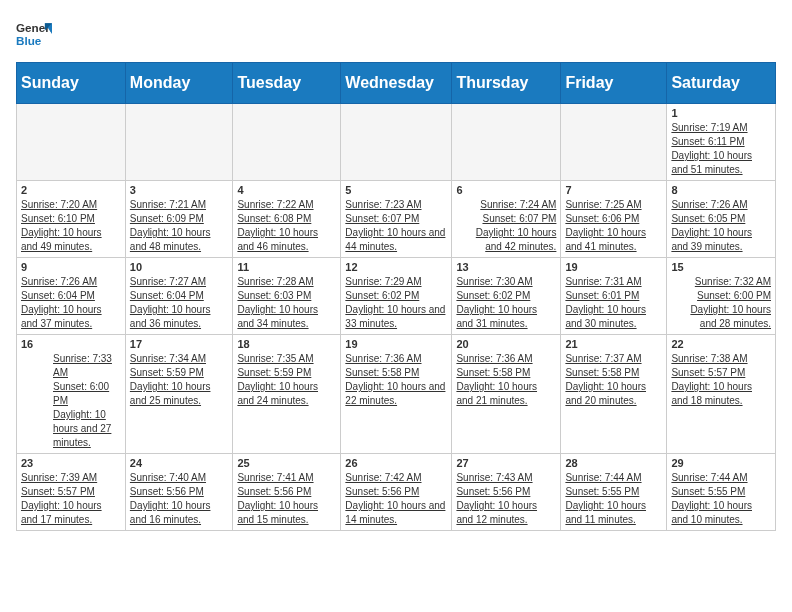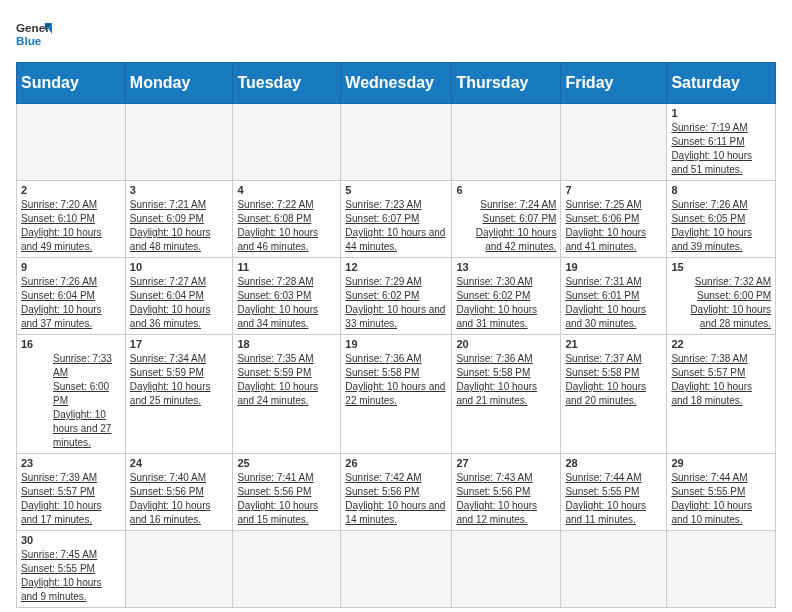--- a/index.html
+++ b/index.html
@@ -307,20 +307,6 @@
 Daylight: 10 hours and 10 minutes.</div>
           </td>
         </tr>
-        <tr>
-          <td>
-            <span class="day-number">30</span>
-            <div class="day-info" style="white-space: pre-line;">Sunrise: 7:45 AM
-Sunset: 5:55 PM
-Daylight: 10 hours and 9 minutes.</div>
-          </td>
-          <td class="last-row"></td>
-          <td class="last-row"></td>
-          <td class="last-row"></td>
-          <td class="last-row"></td>
-          <td class="last-row"></td>
-          <td class="last-row"></td>
-        </tr>
       </tbody>
   </table>
 </div>

